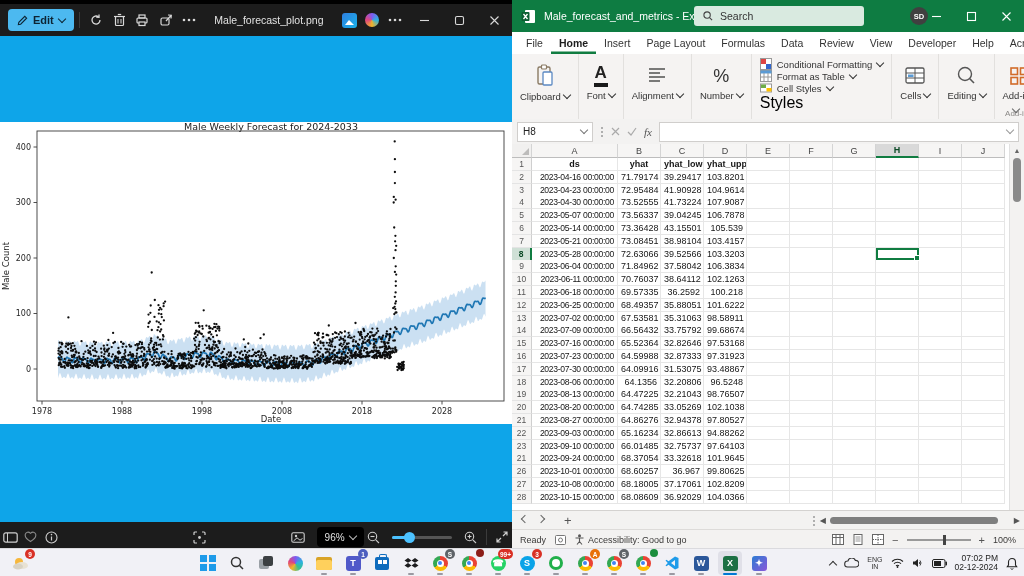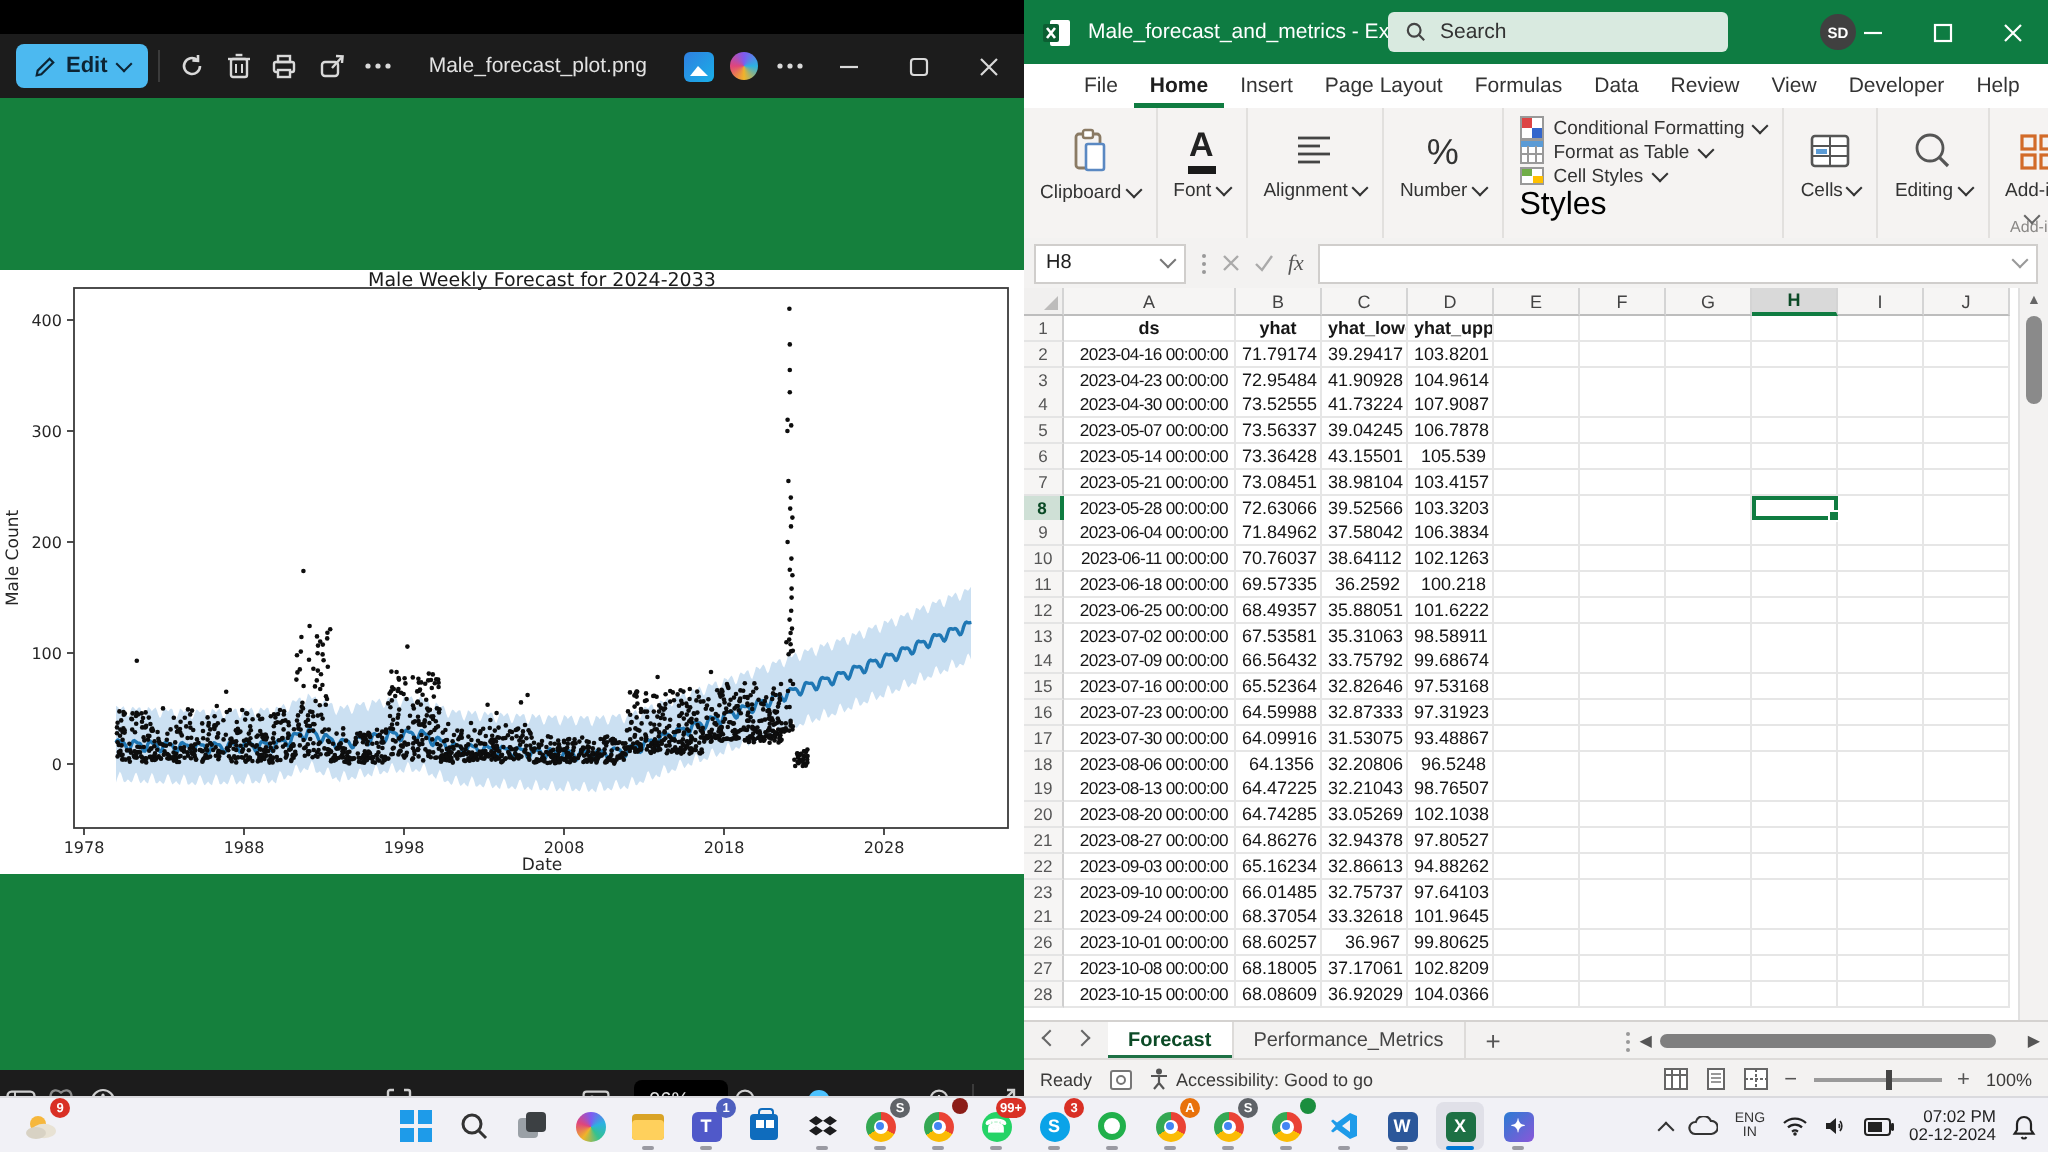--- a/index.html
+++ b/index.html
@@ -7,7 +7,7 @@
   #screen{position:absolute;top:0;left:0;width:1024px;height:576px;}
 
   
-  #photos{position:absolute;left:0;top:17px;width:512px;height:548px;background:#191919;}
+  #photos{position:absolute;left:0;top:4px;width:512px;height:548px;background:#191919;}
   .p-toolbar{position:absolute;top:0;left:0;right:0;height:32px;background:#1c1c1c;display:flex;align-items:center;color:#d9d9d9;}
   .edit-pill{display:flex;align-items:center;gap:5px;height:22px;padding:0 9px;margin-left:8px;border-radius:4px;font-size:11px;color:#0d2433;font-weight:bold;}
   .p-ic{width:30px;height:32px;display:flex;align-items:center;justify-content:center;}

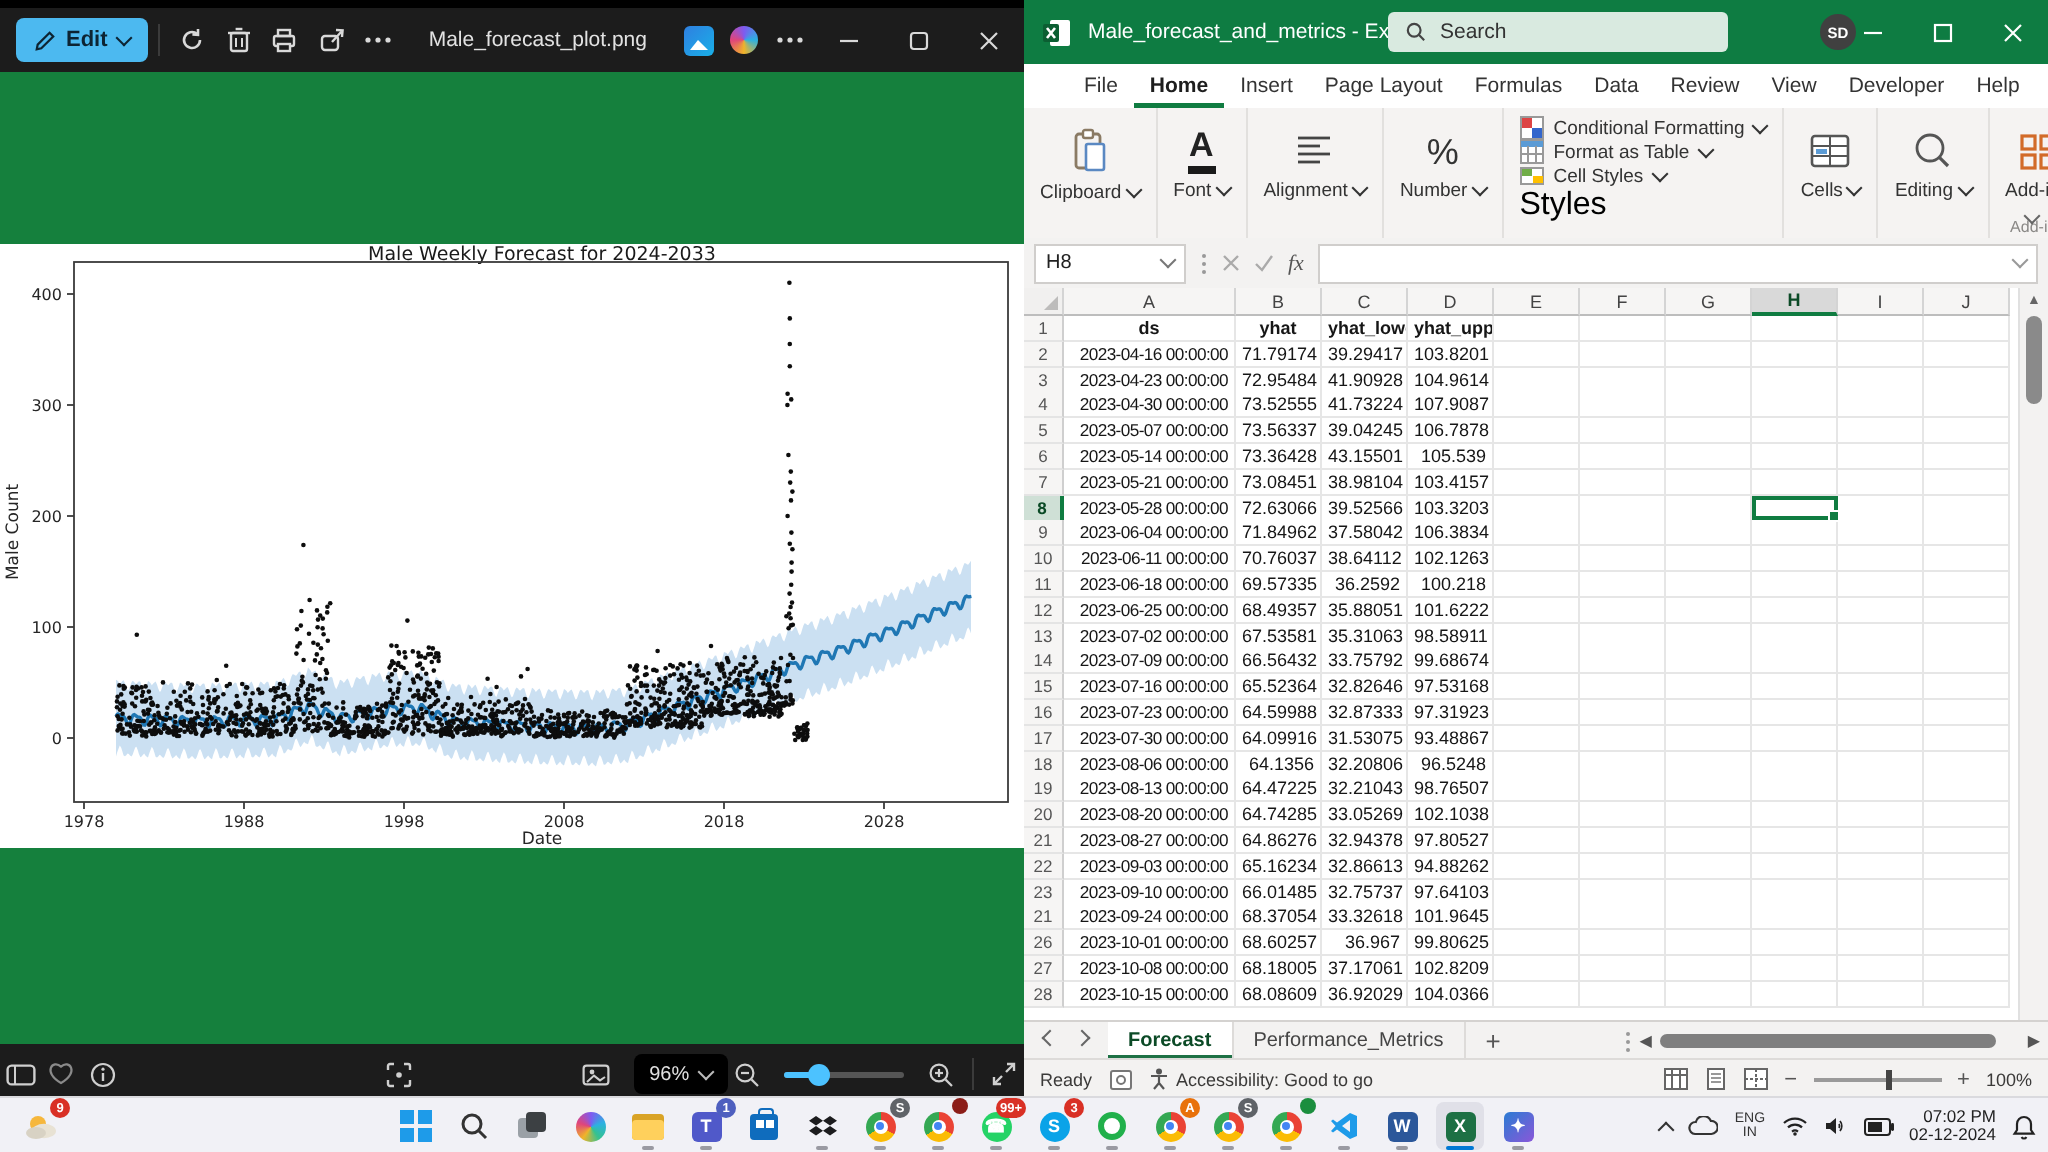--- a/index.html
+++ b/index.html
@@ -30,7 +30,7 @@
   .x-search{position:absolute;left:182px;top:6px;width:152px;height:20px;background:#d9eae0;border-radius:3px;display:flex;align-items:center;gap:7px;padding:0 9px;color:#333;font-size:10.5px;}
   .avatar{position:absolute;right:96px;top:7px;width:18px;height:18px;border-radius:50%;background:#404040;color:#fff;font-size:7.5px;font-weight:bold;display:flex;align-items:center;justify-content:center;}
   .x-title .winctl{color:#fff;}
-  .x-menubar{position:absolute;top:32px;left:0;right:0;height:22px;background:#fff;display:flex;align-items:center;font-size:10.5px;color:#333;padding-left:22px;}
+  .x-menubar{position:absolute;top:32px;left:0;right:0;height:22px;background:#fff;display:flex;align-items:center;font-size:10.5px;color:#333;padding-left:6px;}
   .rtab{padding:0 8px;height:22px;display:flex;align-items:center;cursor:default;white-space:nowrap;}
   .rtab.active{font-weight:bold;color:#1e1e1e;box-shadow:inset 0 -2.5px 0 #107c41;}
   .x-ribbon{position:absolute;top:54px;left:0;right:0;height:65px;background:#f5f3f2;border-bottom:1px solid #d8d6d4;display:flex;}

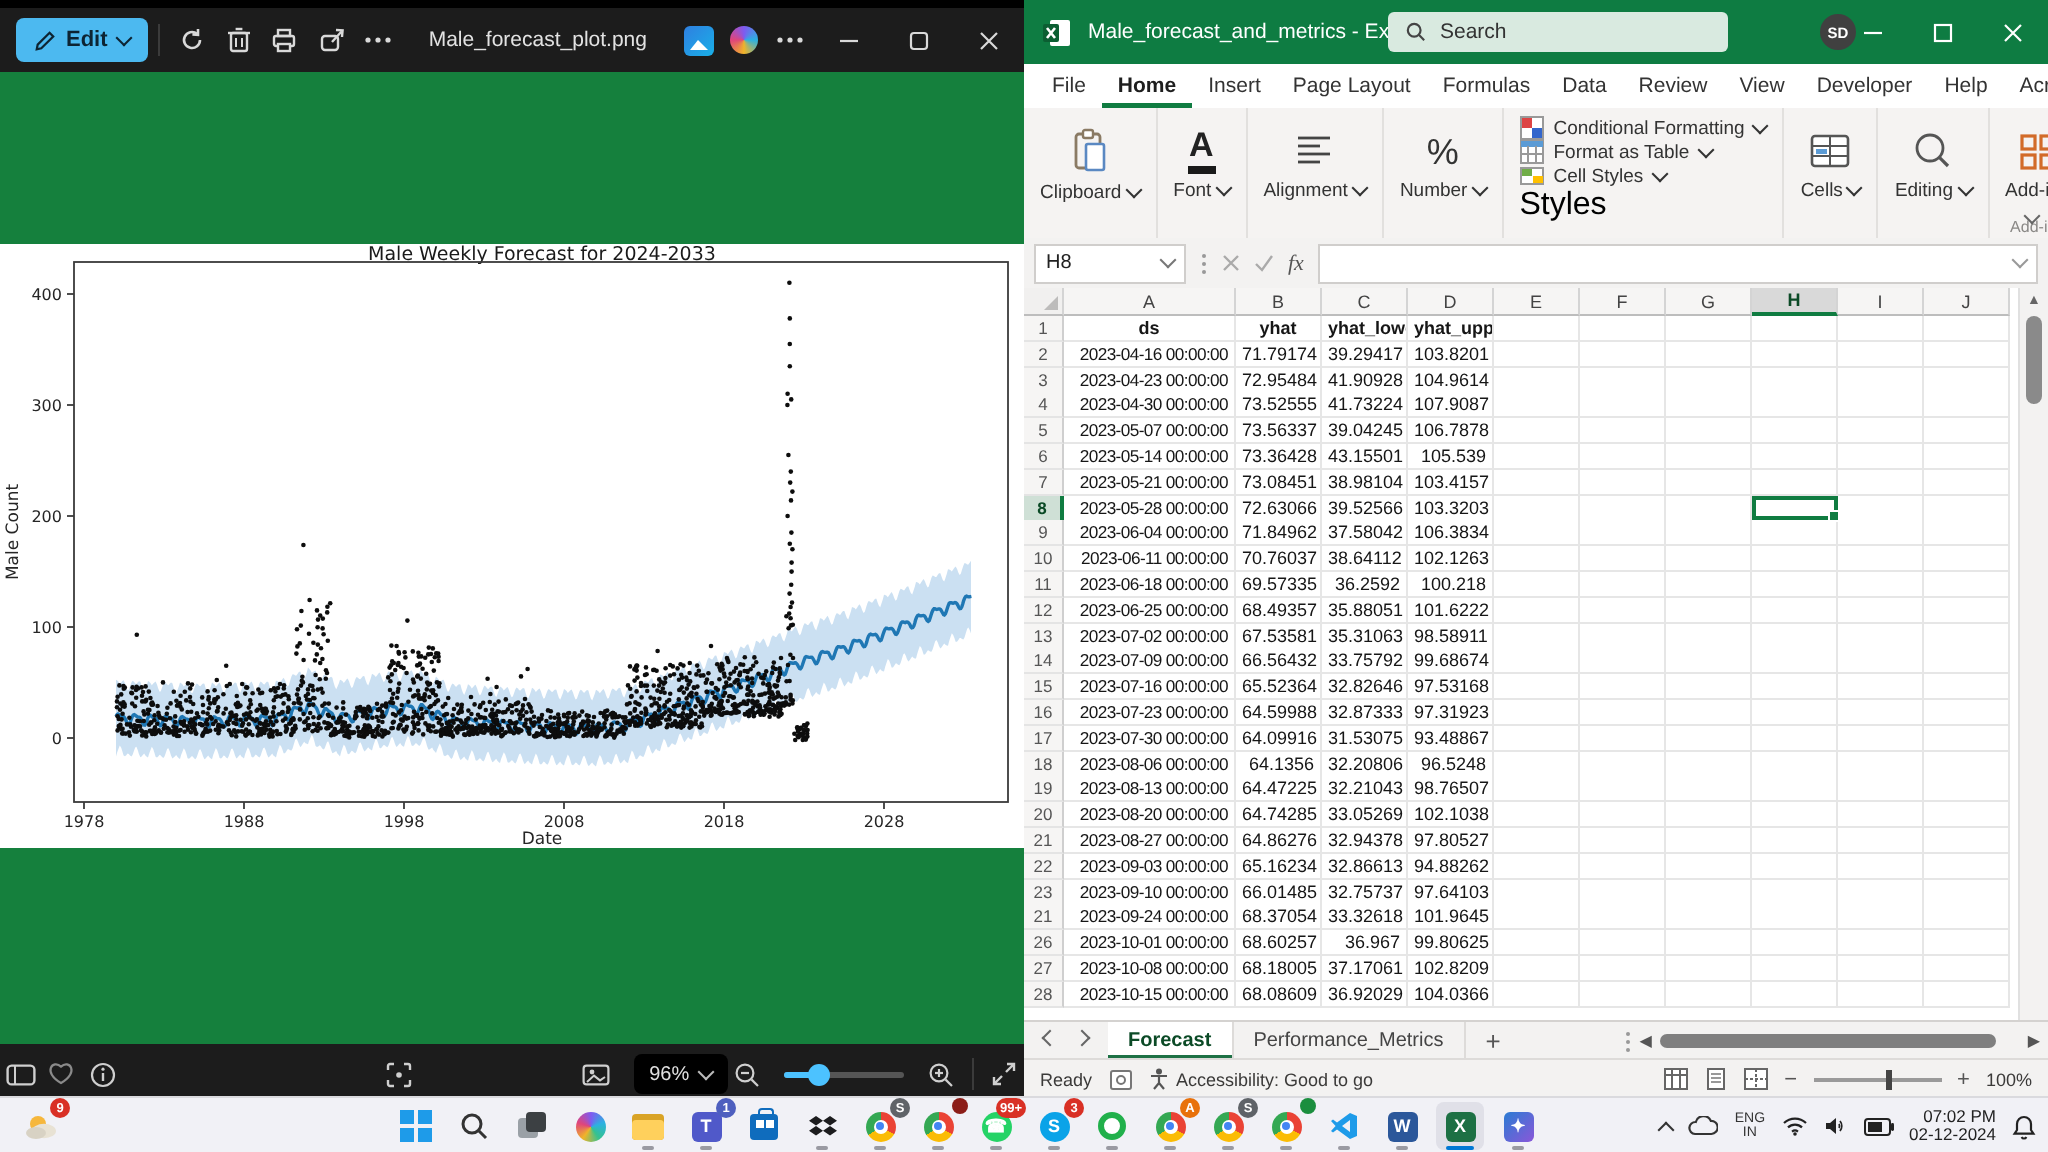--- a/index.html
+++ b/index.html
@@ -14,7 +14,7 @@
   .p-sep{width:1px;height:16px;background:#3b3b3b;margin:0 5px;}
   .p-name{font-size:10.5px;color:#e2e2e2;margin:0 14px;white-space:nowrap;}
   .winctl{width:35px;height:32px;display:flex;align-items:center;justify-content:center;}
-  .p-canvas{position:absolute;top:32px;left:0;right:0;bottom:30px;background:#15803d;}
+  .p-canvas{position:absolute;top:32px;left:0;right:0;bottom:30px;background:#0ea5e9;}
   #plot-wrap{position:absolute;left:0;top:86px;width:512px;height:302px;background:#fff;}
   #plot-svg{position:absolute;inset:0;}
   .p-bottombar{position:absolute;left:0;right:0;bottom:0;height:30px;background:#1c1c1c;display:flex;align-items:center;color:#cfcfcf;}

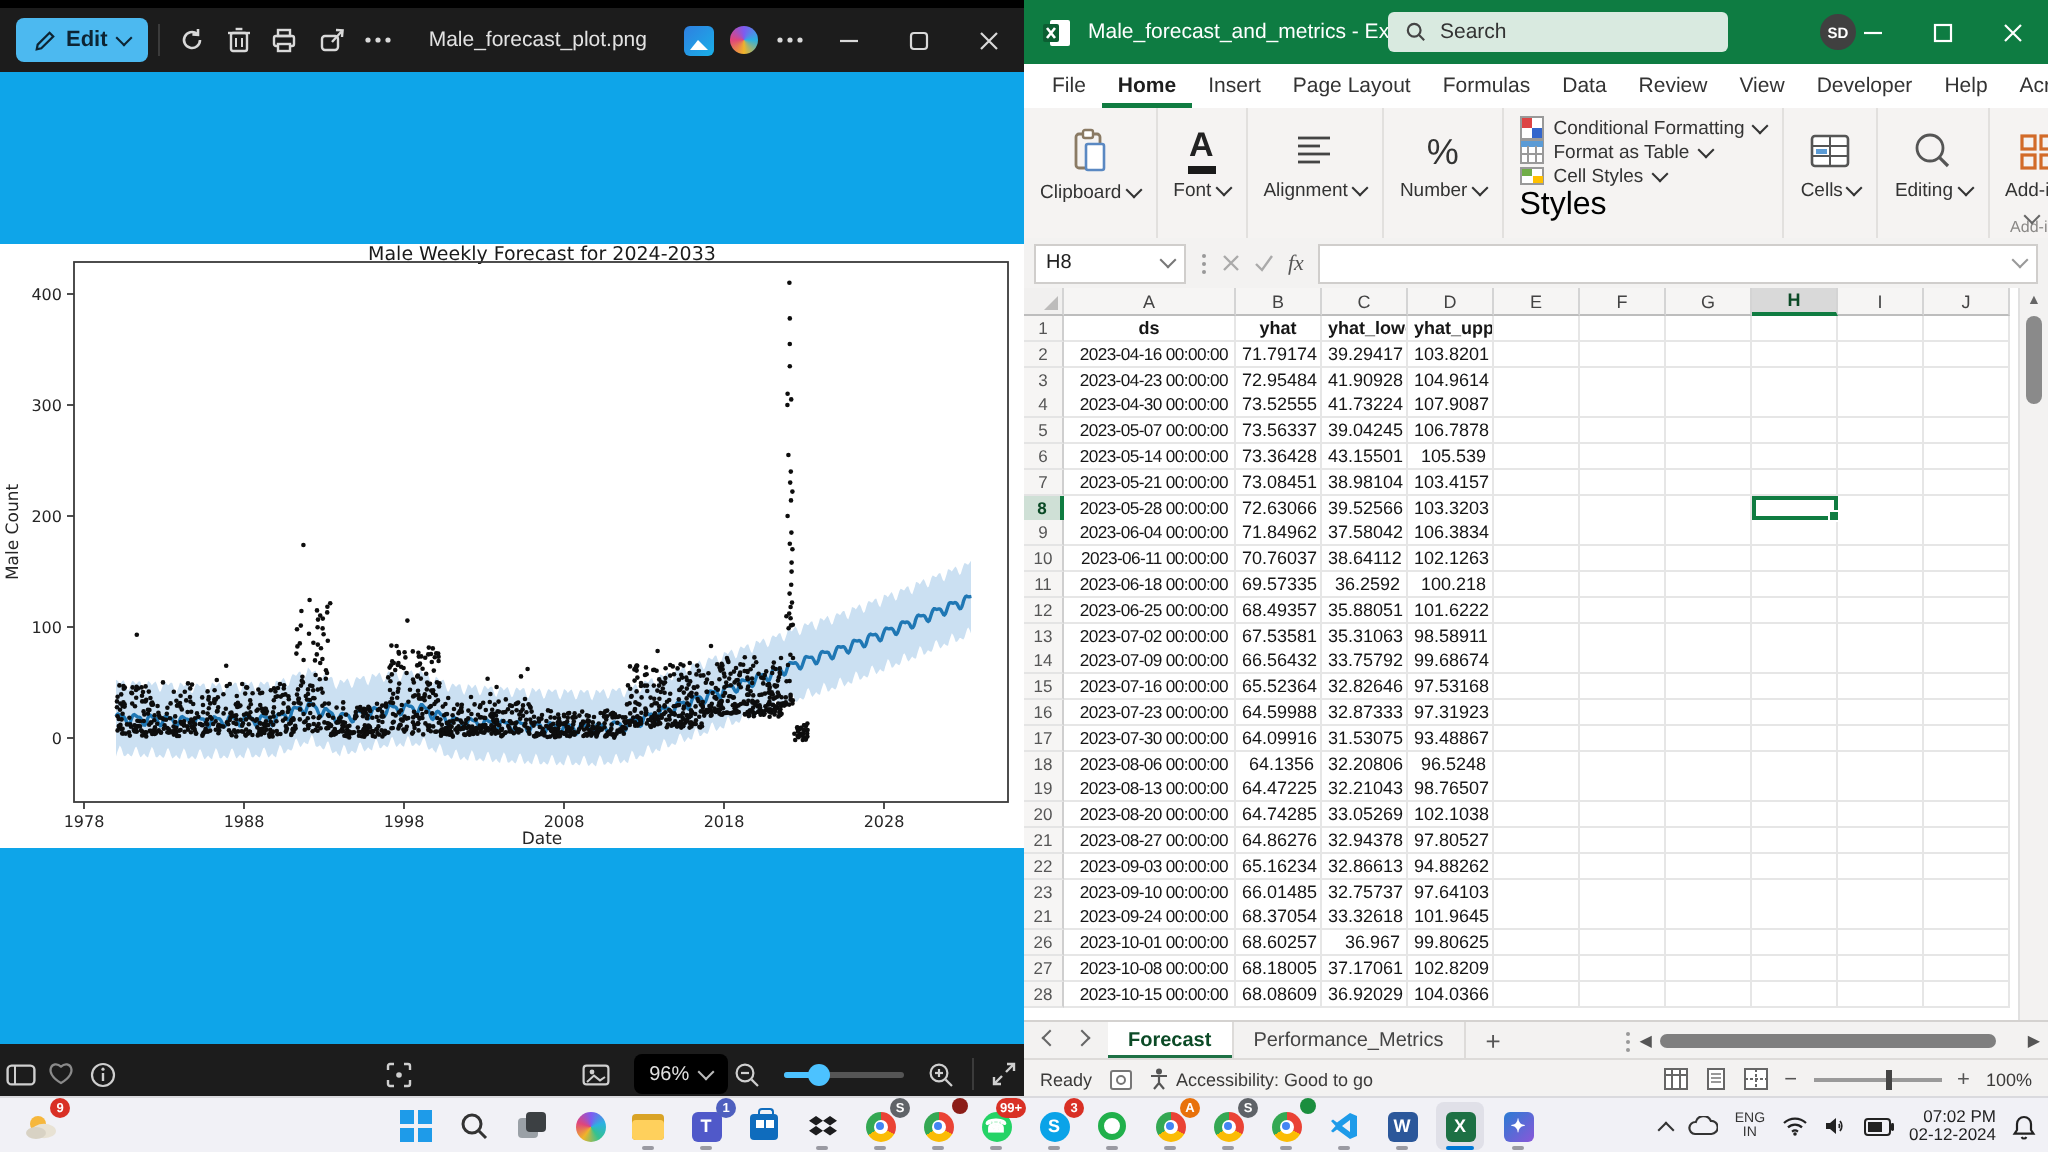--- a/index.html
+++ b/index.html
@@ -2514,10 +2514,6 @@
         <span class="chev" style="transform:rotate(135deg);"></span>
         <span class="chev" style="transform:rotate(-45deg);"></span>
       </div>
-      <div id="sheettabs" style="display:flex;height:100%;">
-          <div class="stab active">Forecast</div>
-          <div class="stab">Performance_Metrics</div>
-        </div>
       <div style="padding:0 10px;color:#555;font-size:13px;line-height:10px;">+</div>
       <div class="hscroll">
         <svg width="4" height="12" viewBox="0 0 4 12">

